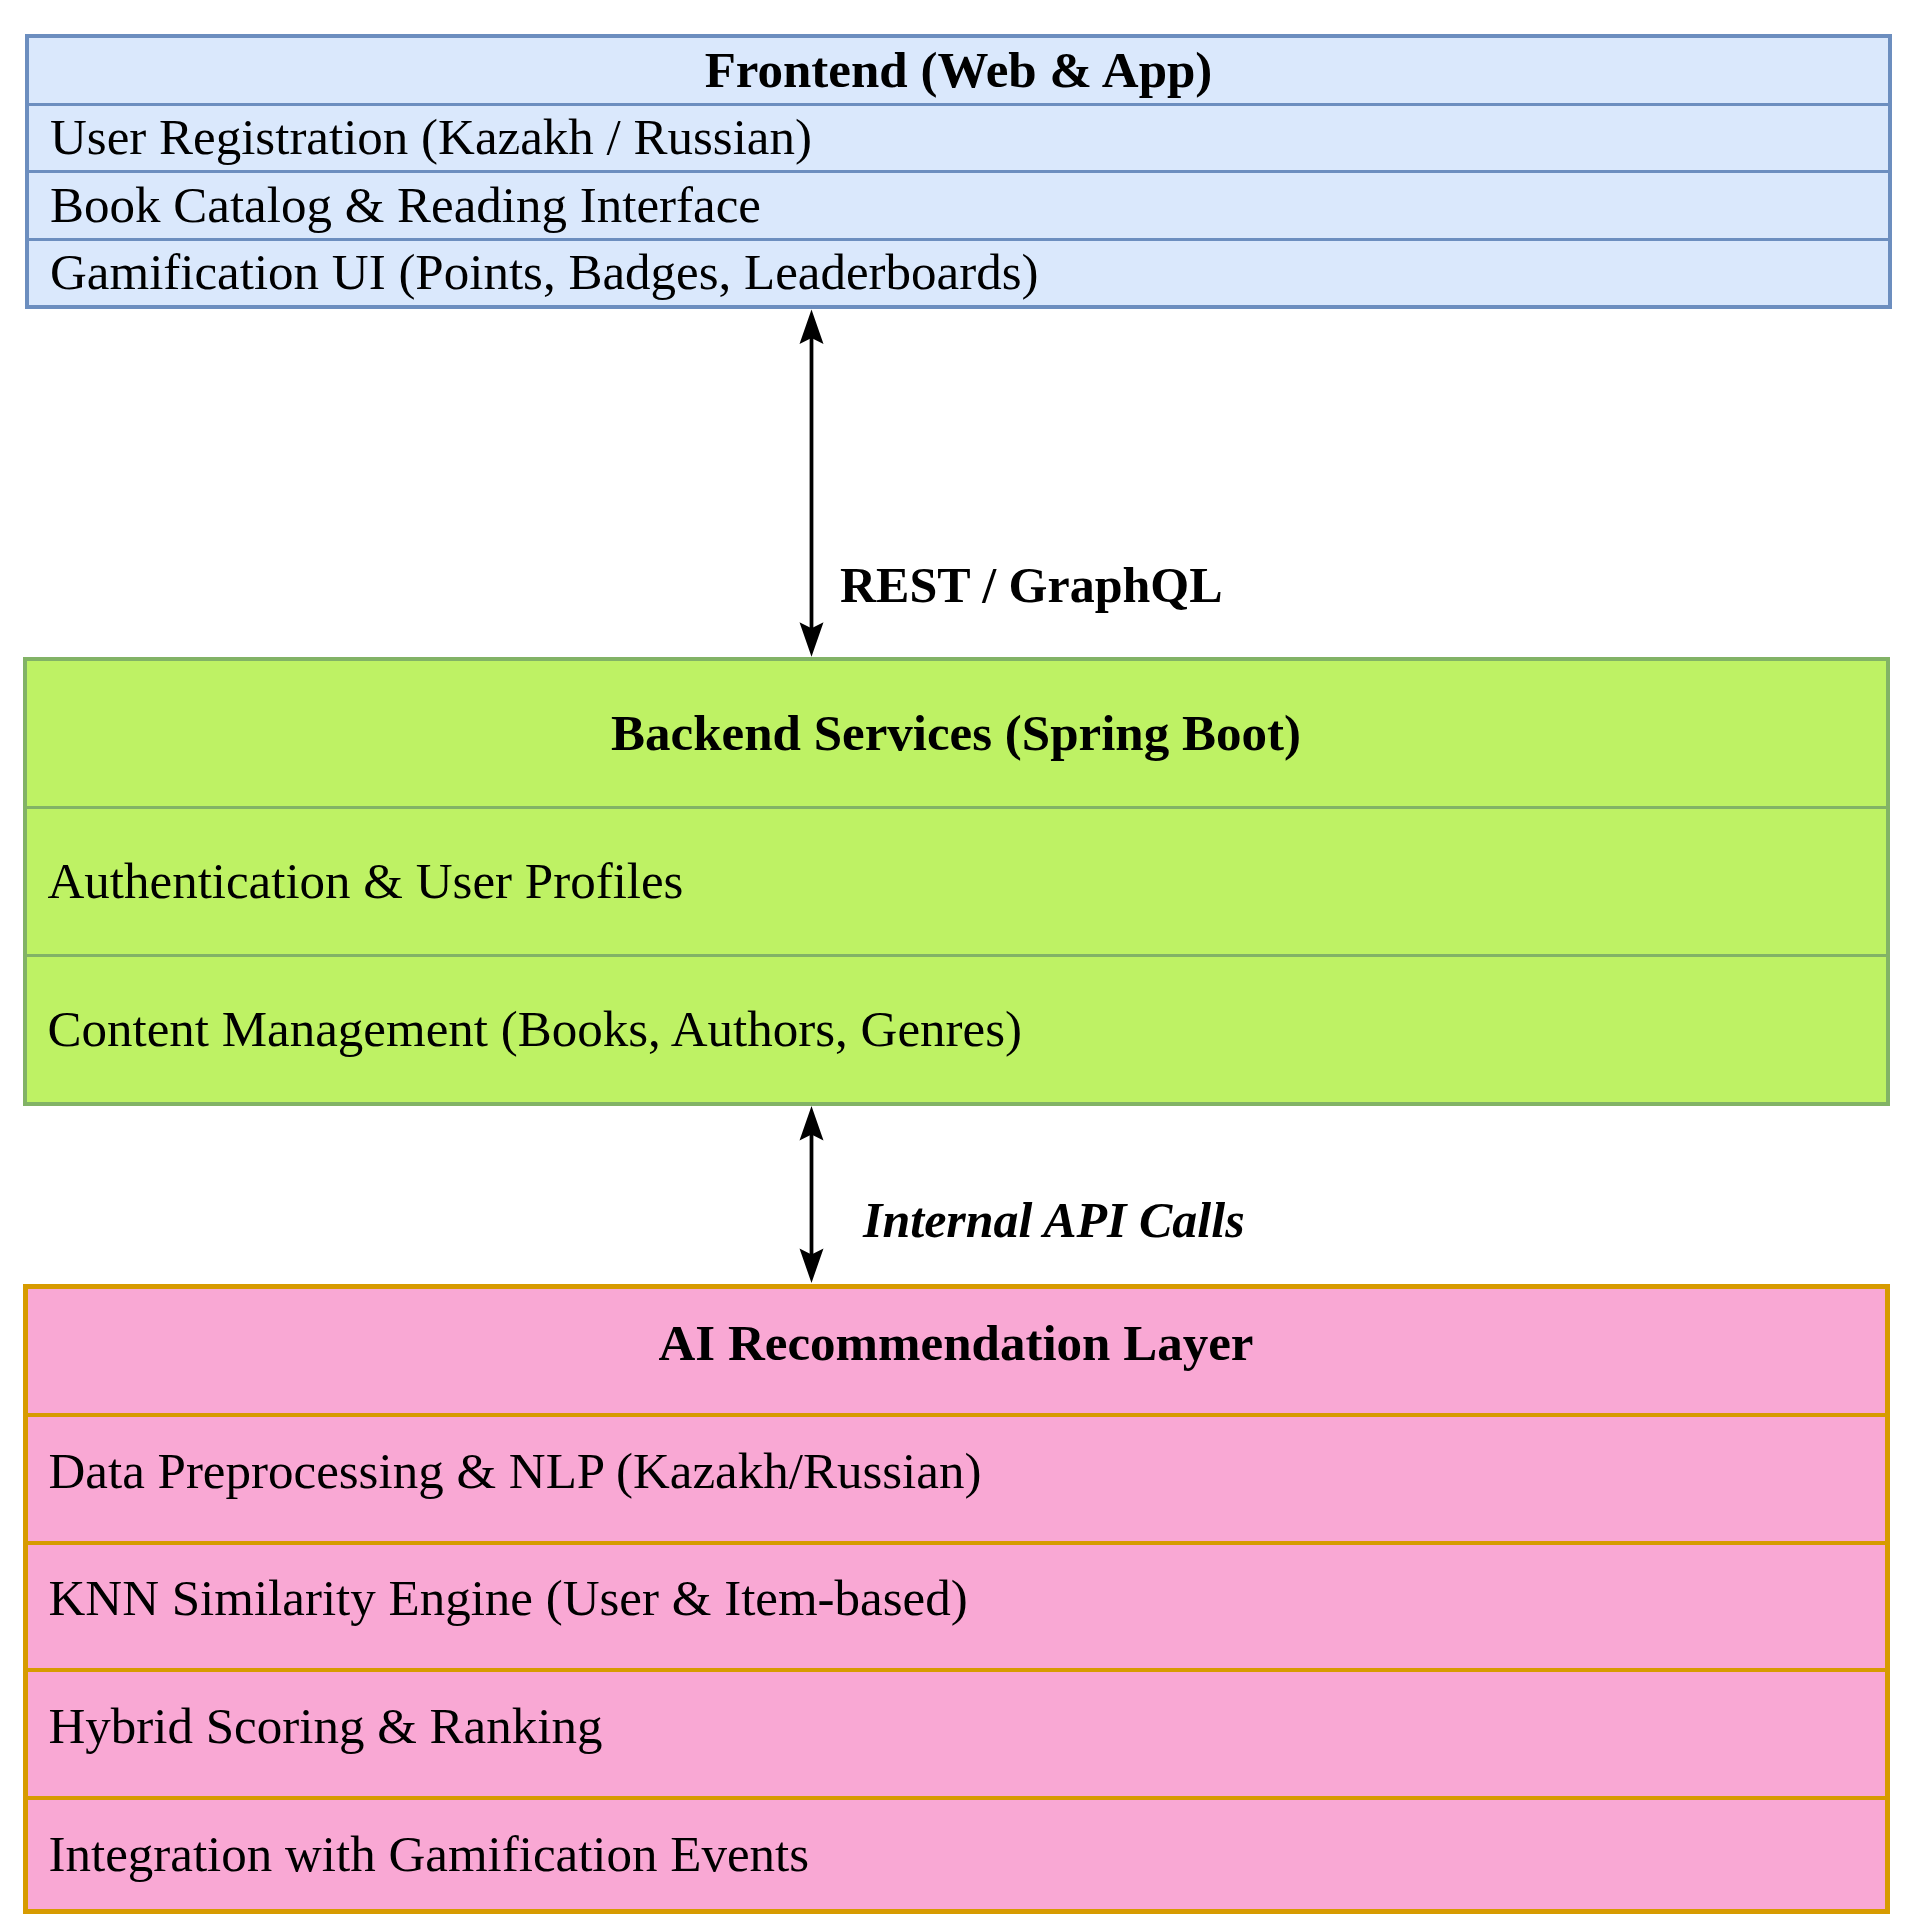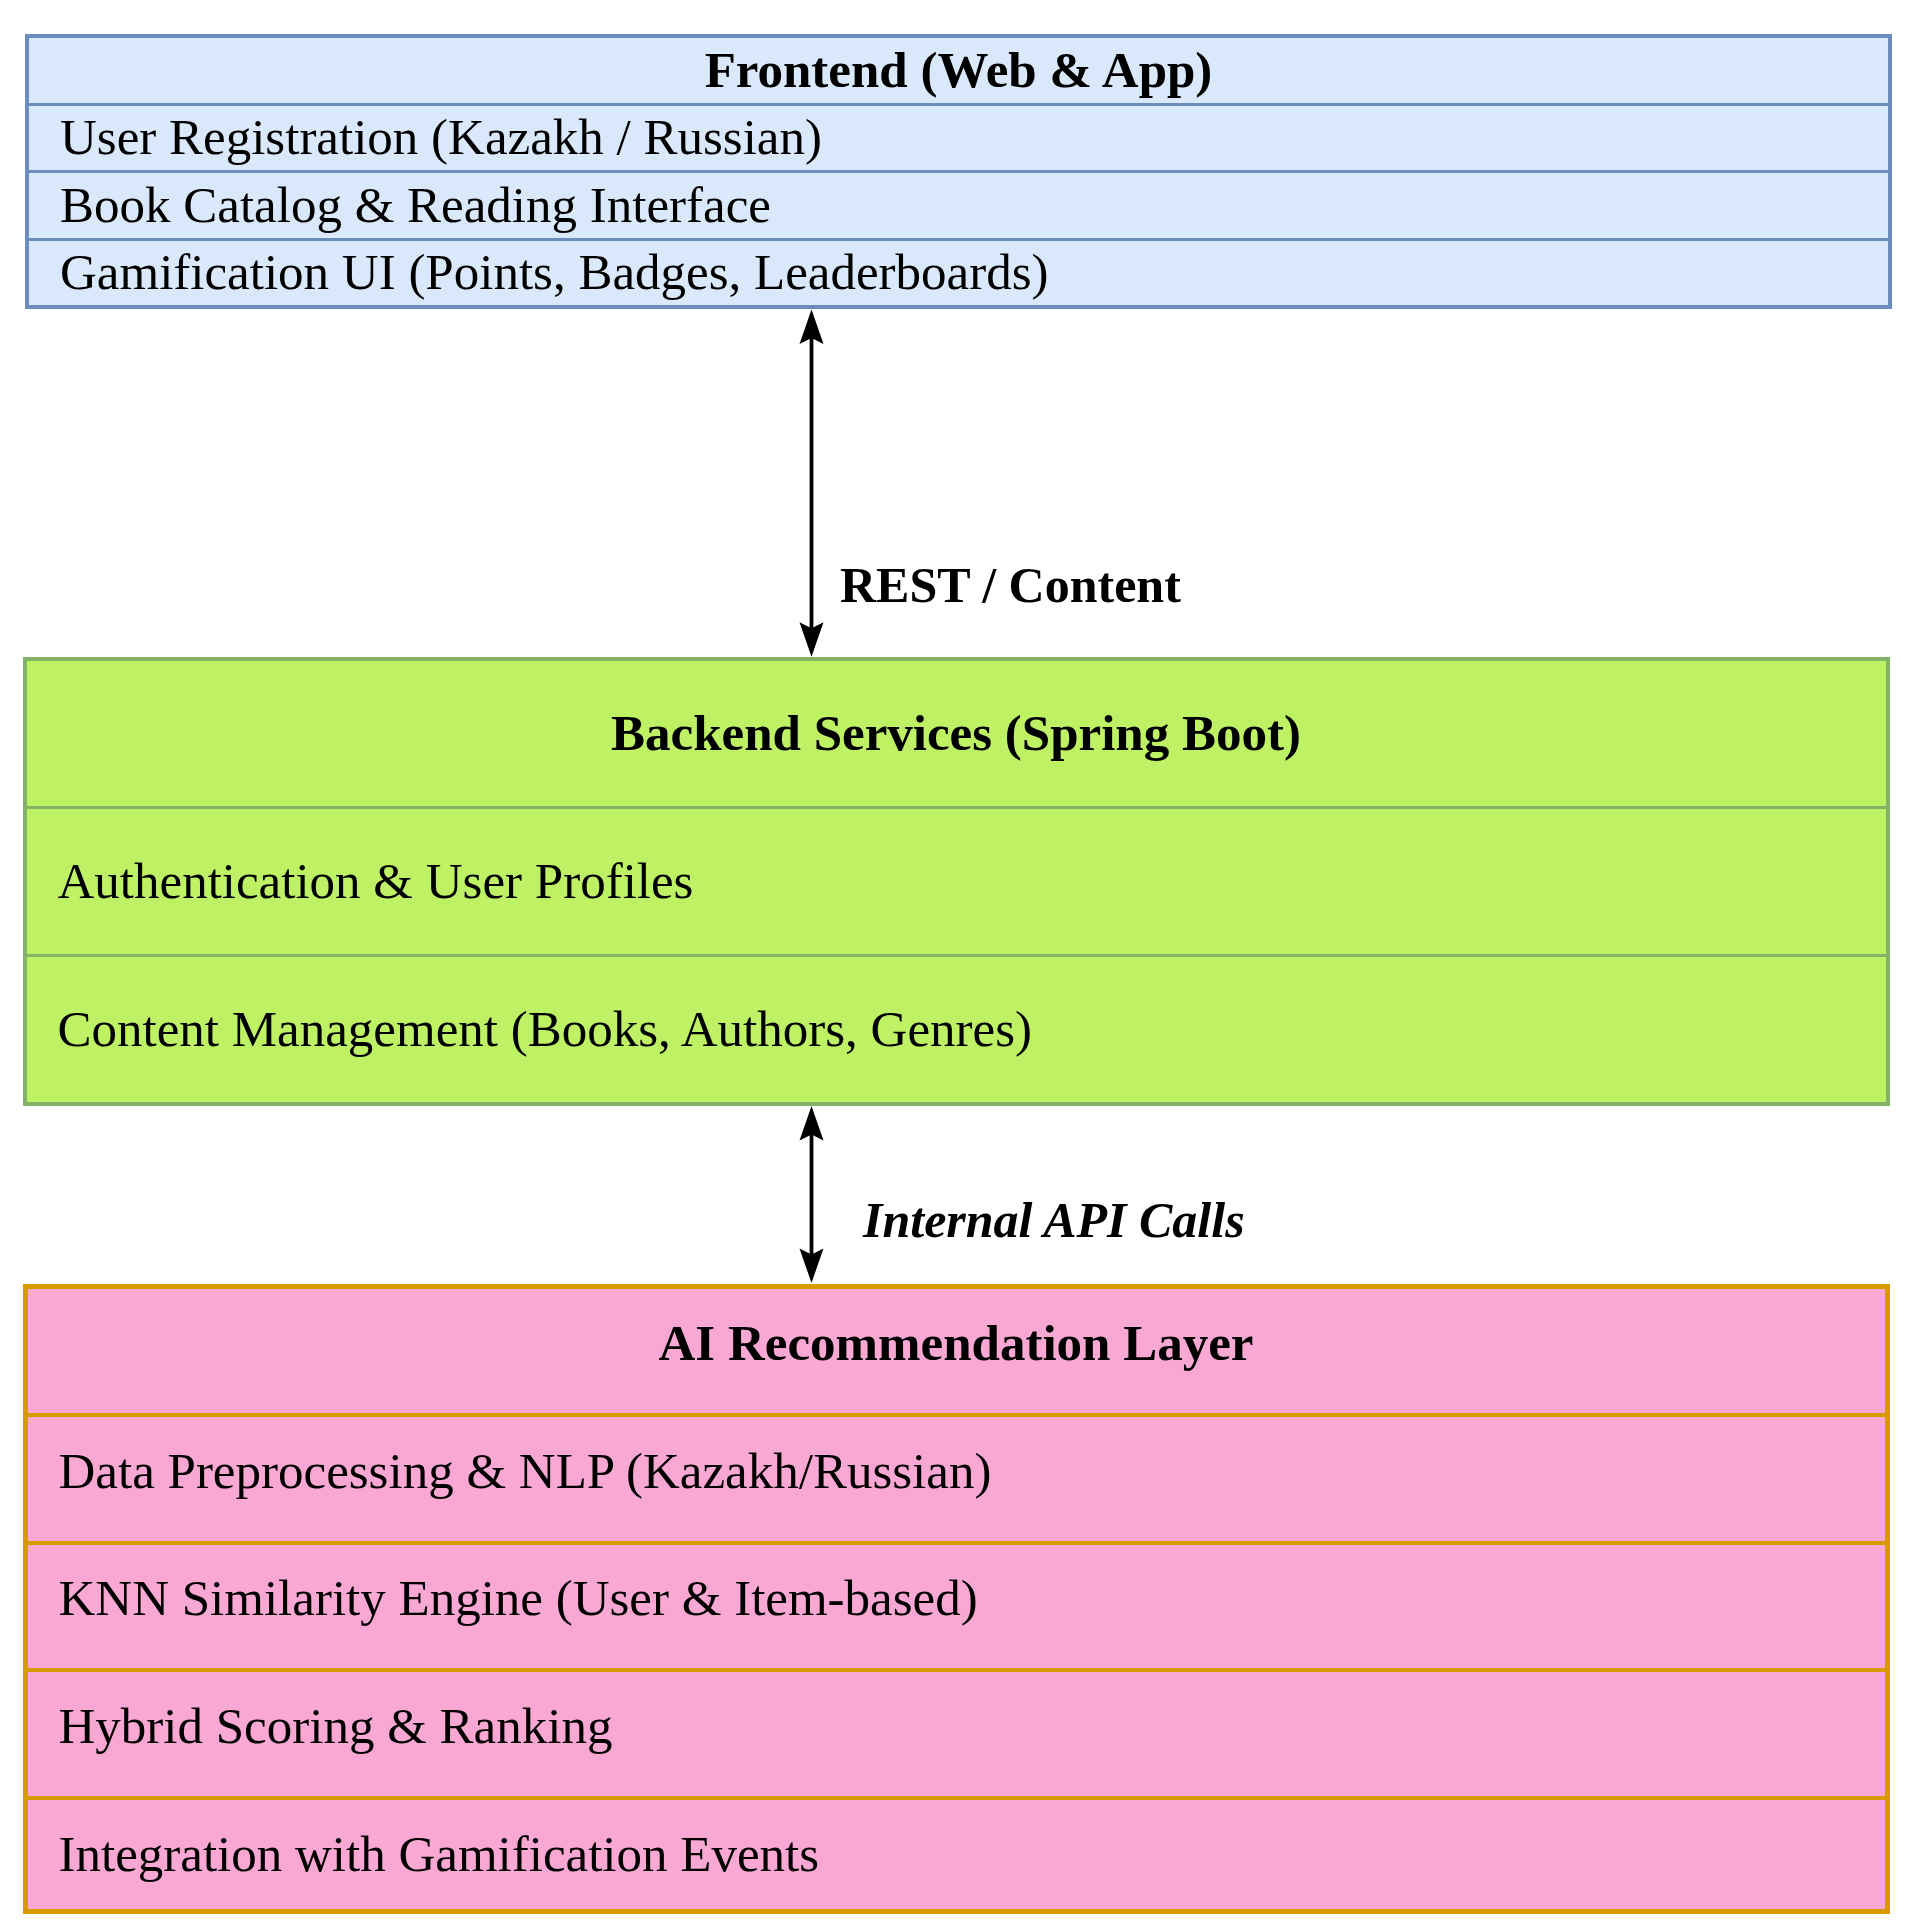--- a/index.html
+++ b/index.html
@@ -62,7 +62,7 @@
     font-size: 51px;
     line-height: 1;
     color: #000000;
-    padding-left: 31px;
+    padding-left: 21px;
     white-space: nowrap;
   }
 

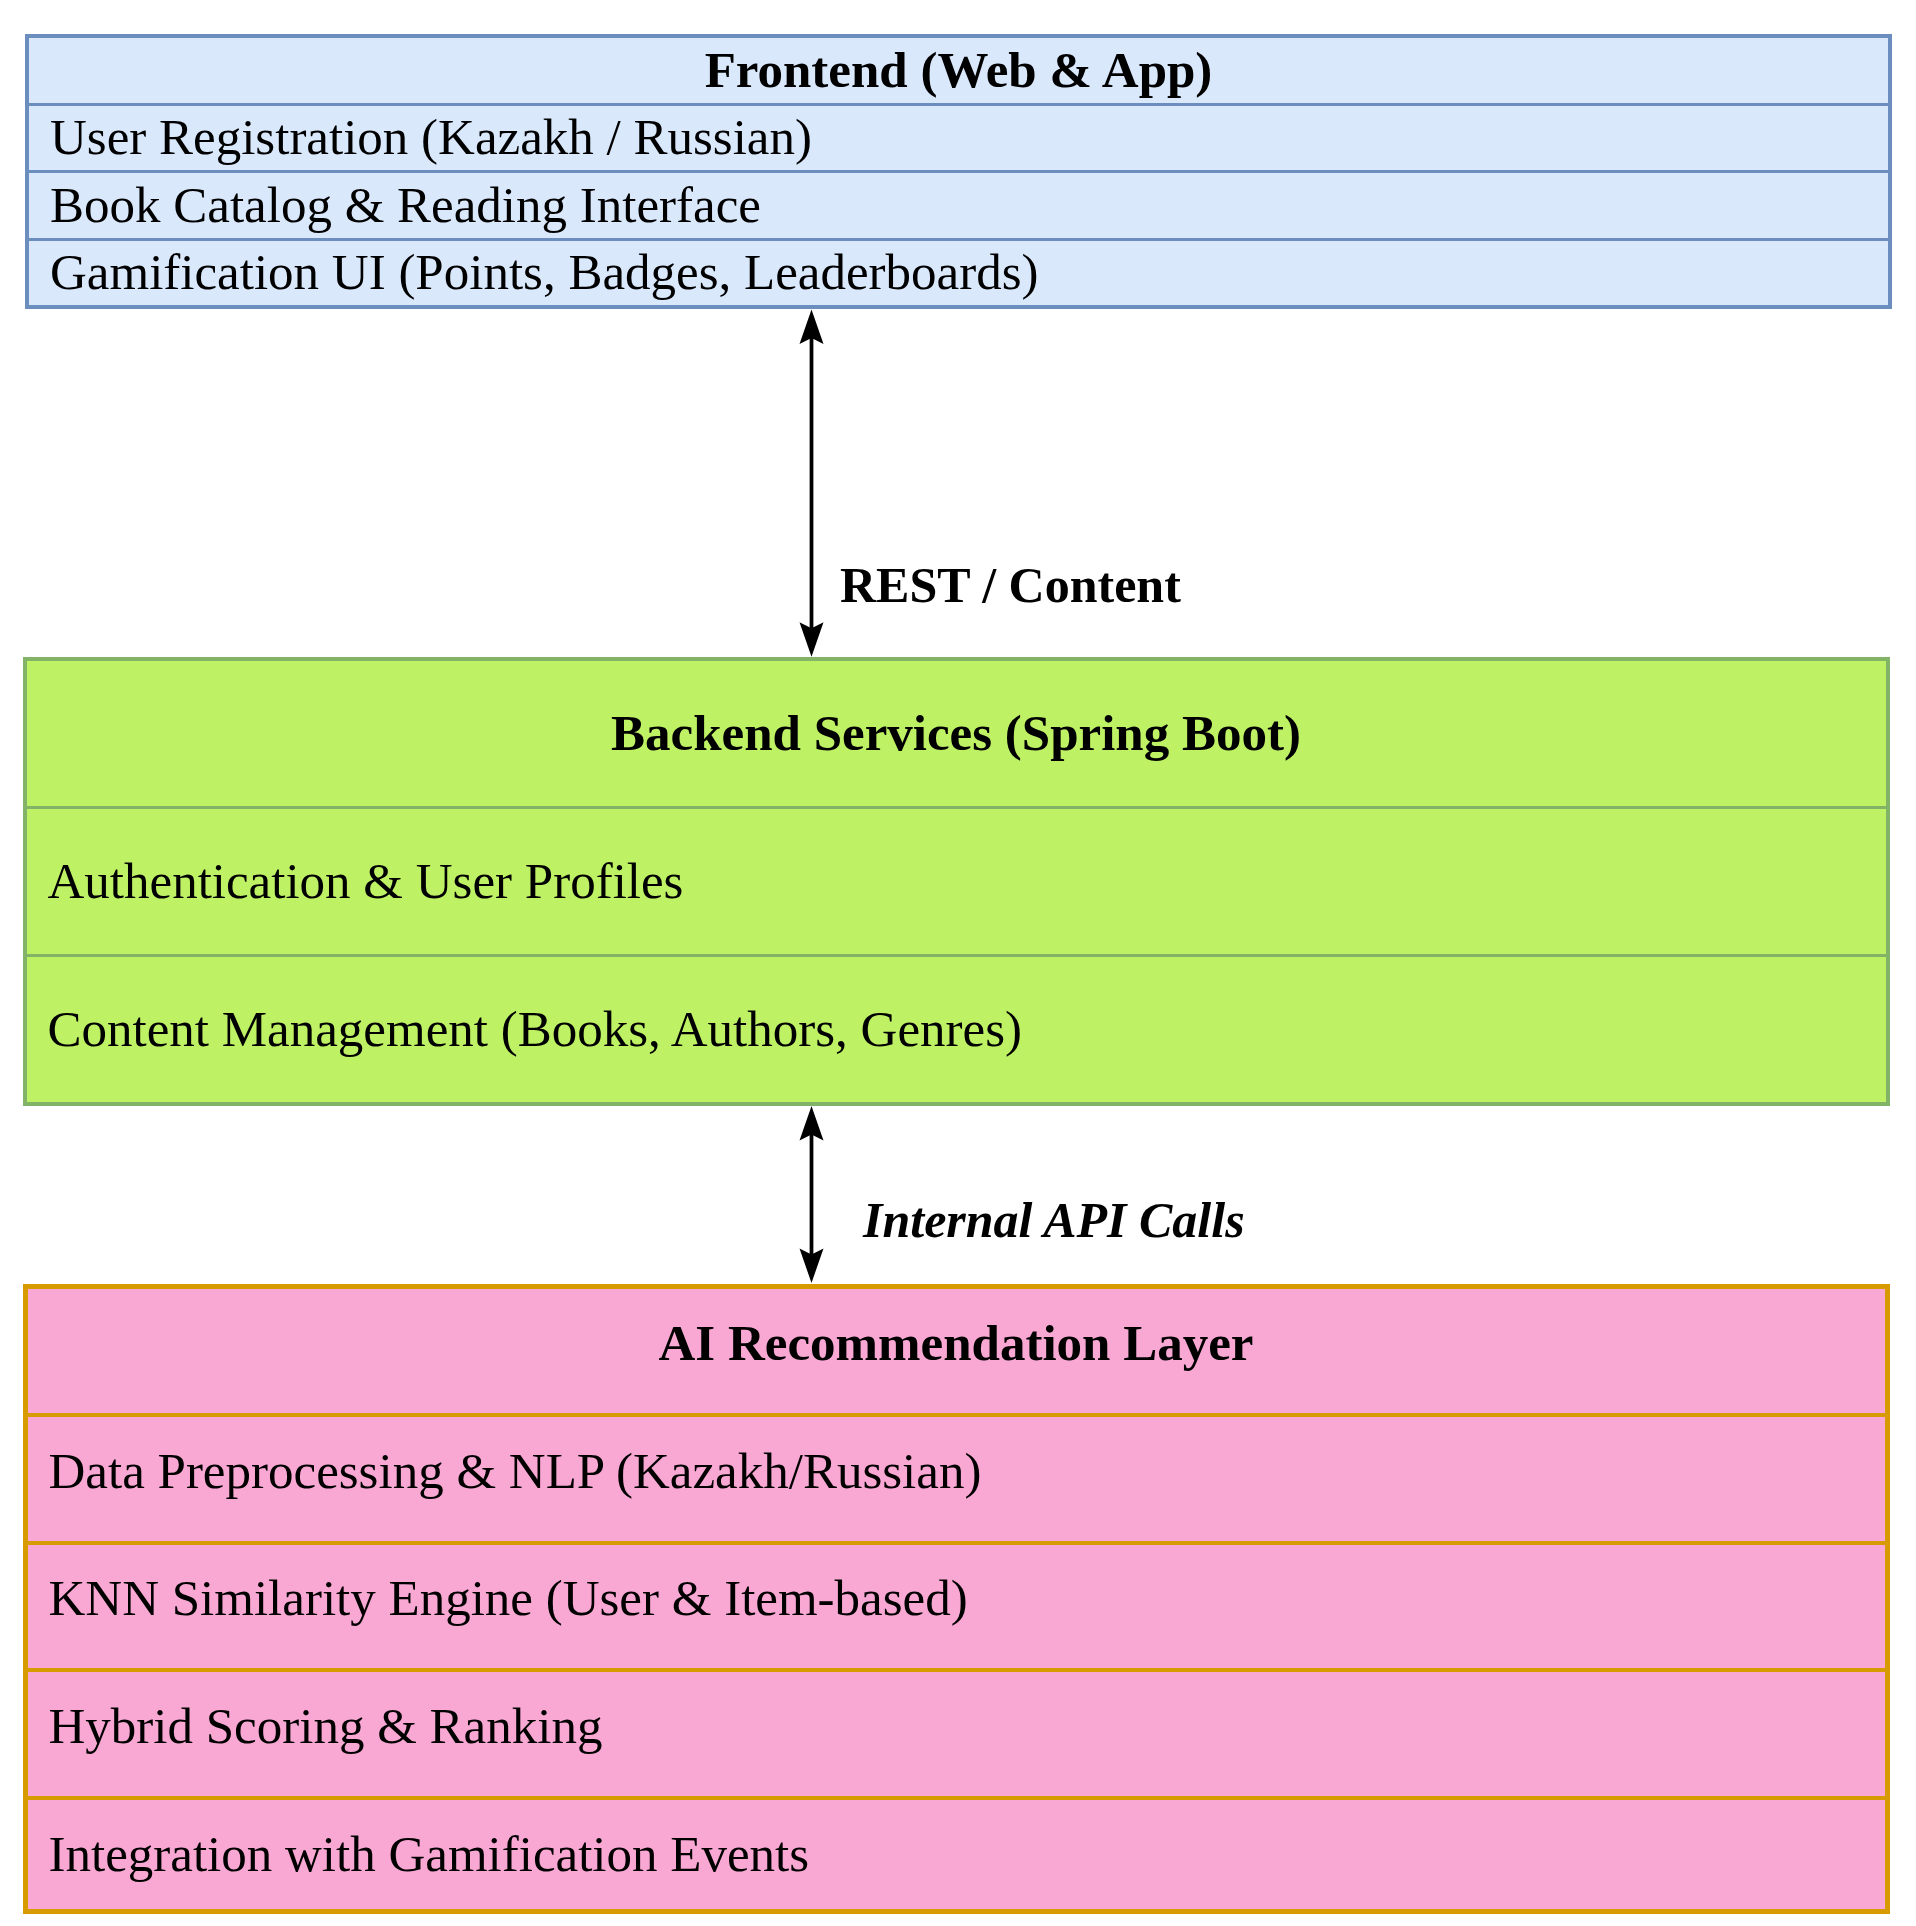--- a/index.html
+++ b/index.html
@@ -169,7 +169,7 @@
       <polygon points="30,463 14,417 30,425 46,417" fill="#000000"></polygon>
     </svg>
   </div>
-  <div class="connector-label" id="label-rest">REST / Content</div>
+  <div class="connector-label" id="label-rest">REST / GraphQL</div>
 
   <div class="layer" id="backend-layer">
     <div class="row header">

